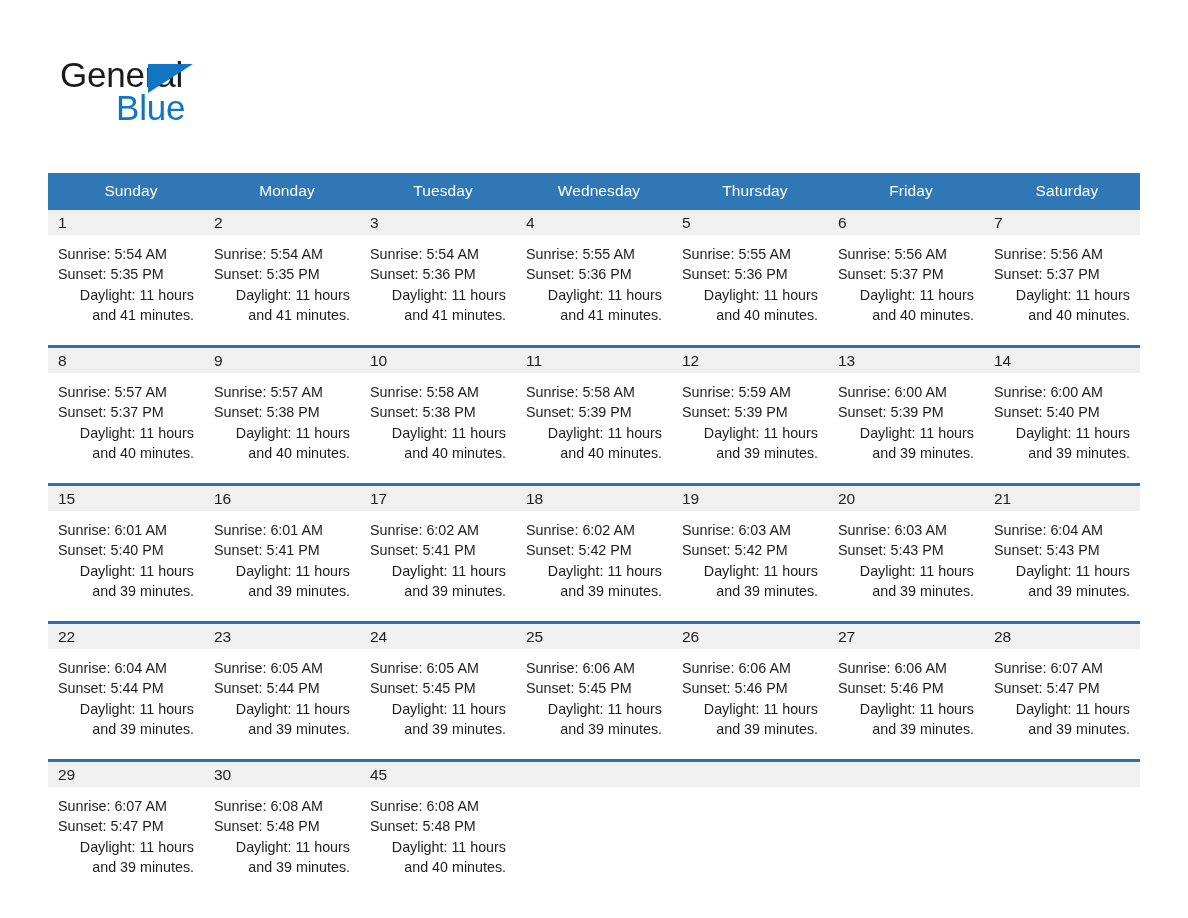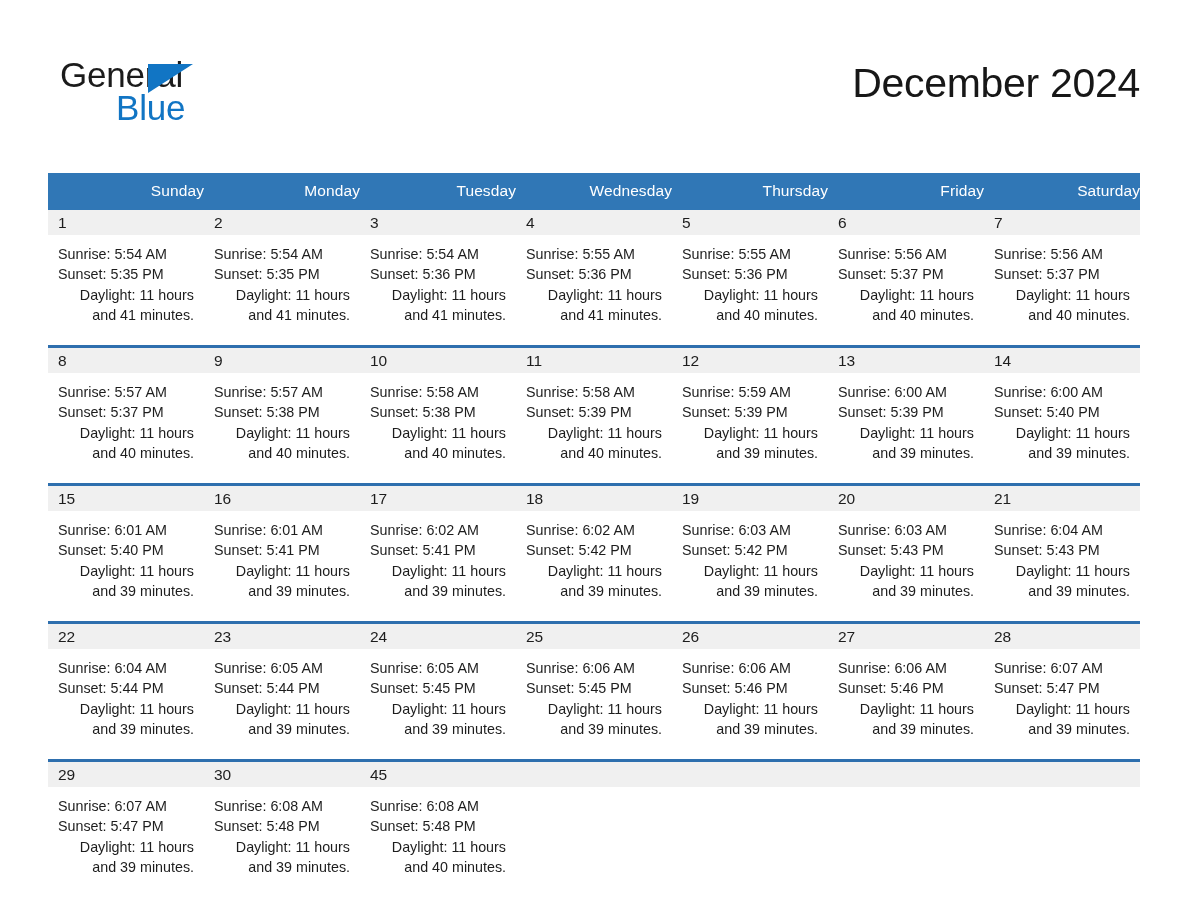--- a/index.html
+++ b/index.html
@@ -147,7 +147,6 @@
     </div>
 
     <div class="titles">
-      <div class="cal-title">December 2024</div>
     </div>
 
   </div>

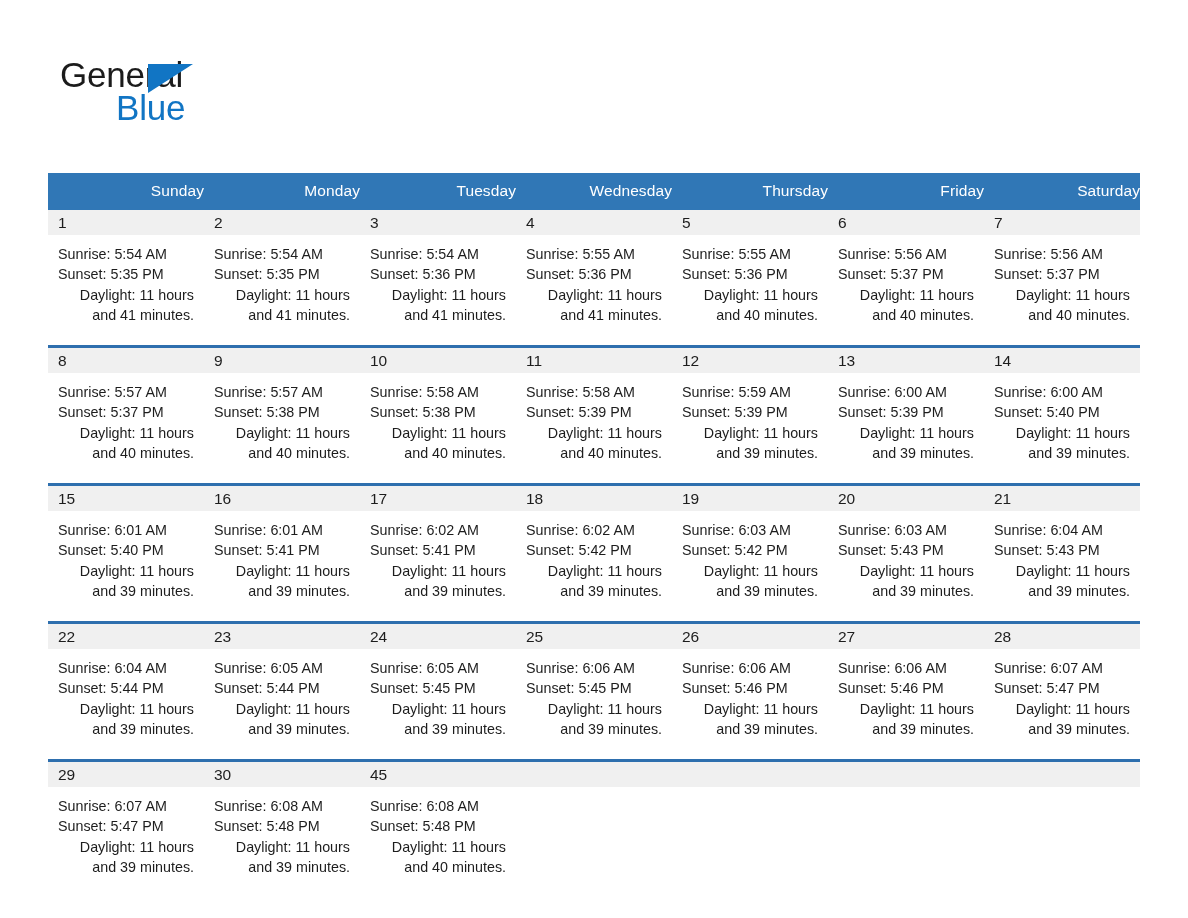--- a/index.html
+++ b/index.html
@@ -97,7 +97,7 @@
     color: #ffffff;
     font-size: 15.5px;
     font-weight: 400;
-    text-align: right;
+    text-align: center;
     padding: 9px 0 10px 10px;
     letter-spacing: 0.1px;
   }

